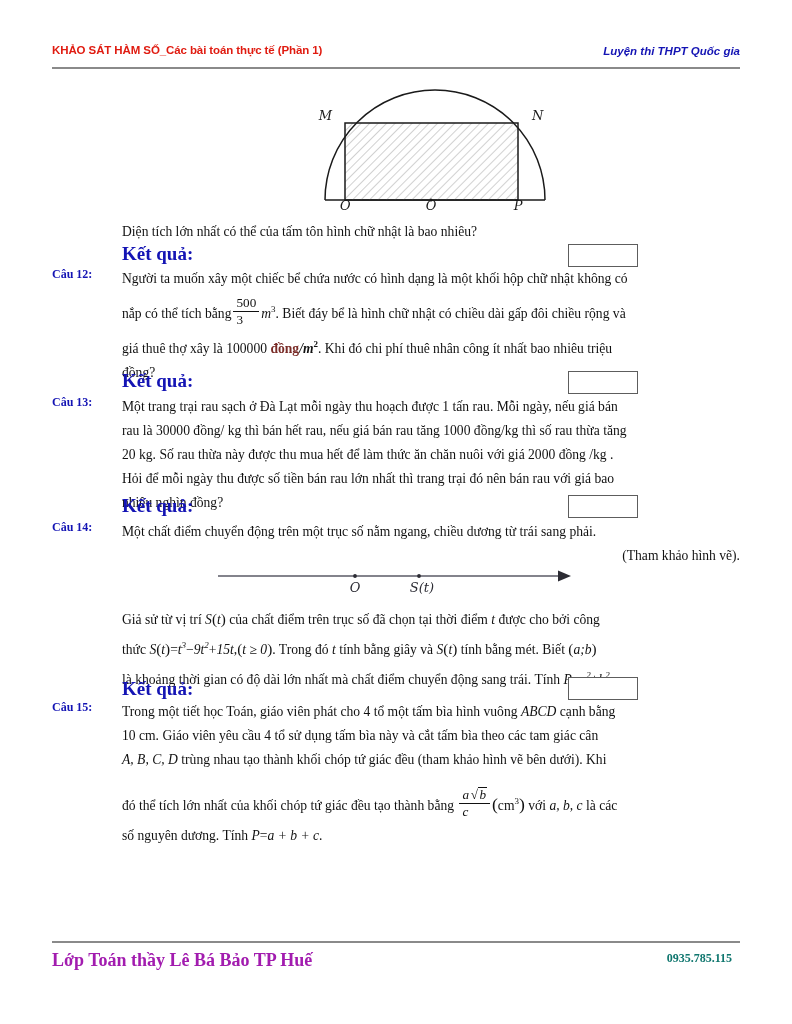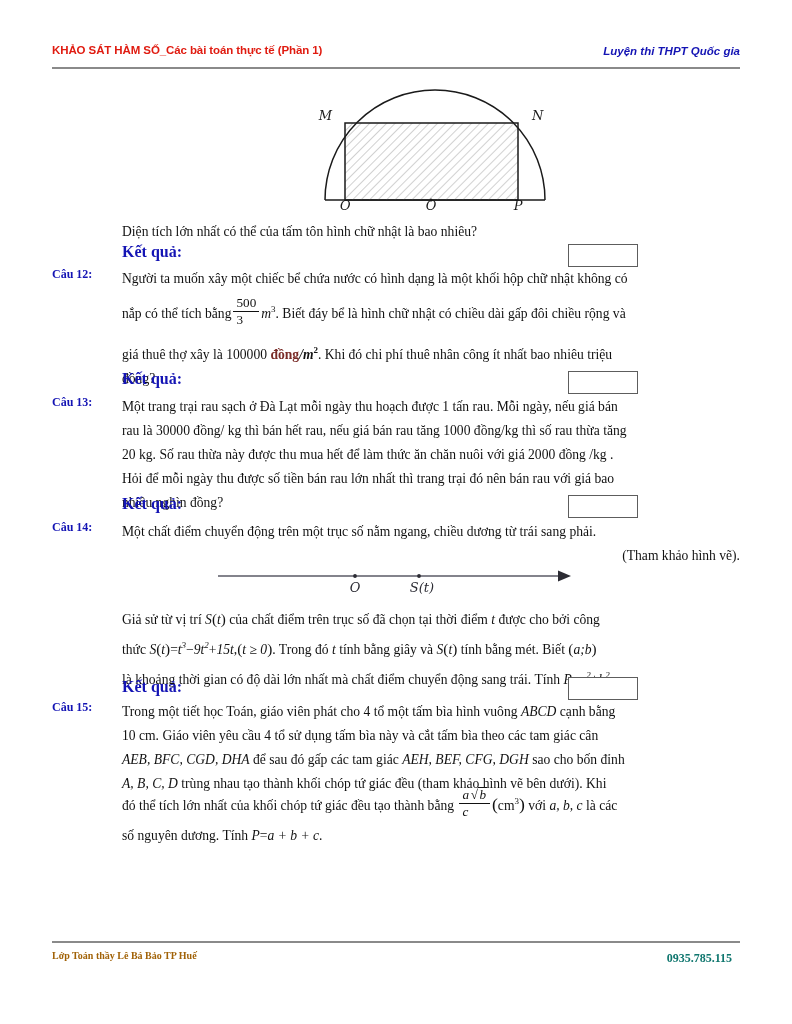--- a/index.html
+++ b/index.html
@@ -141,7 +141,7 @@
     left: 122px;
     color: #1414b4;
     font-weight: bold;
-    font-size: 16px;
+    font-size: 19px;
     white-space: nowrap;
   }
   .answerbox {

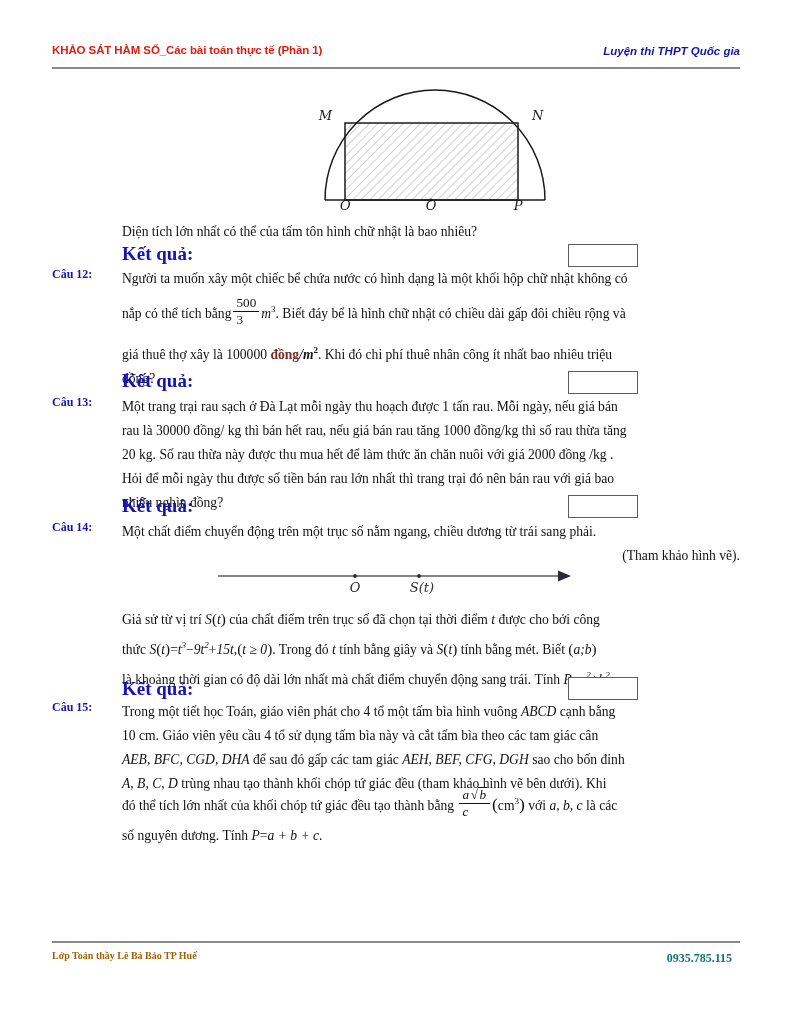--- a/index.html
+++ b/index.html
@@ -251,7 +251,7 @@
         <span>nắp có thể tích bằng</span><span class="frac"><span class="num">500</span><span class="den">3</span></span><span class="mi">m</span><span class="supn">3</span><span>. Biết đáy bể là hình chữ nhật có chiều dài gấp đôi chiều rộng và</span>
       </div>
 
-      <div style="line-height:26px; margin-top:8px;">
+      <div style="line-height:26px; margin-top:2px;">
         <span>giá thuê thợ xây là 100000</span>&nbsp;<span class="dong-red">đồng</span><span class="mi" style="font-weight:bold;">/m</span><span class="supn" style="font-weight:bold;">2</span><span>. Khi đó chi phí thuê nhân công ít nhất bao nhiêu triệu</span>
       </div>
 

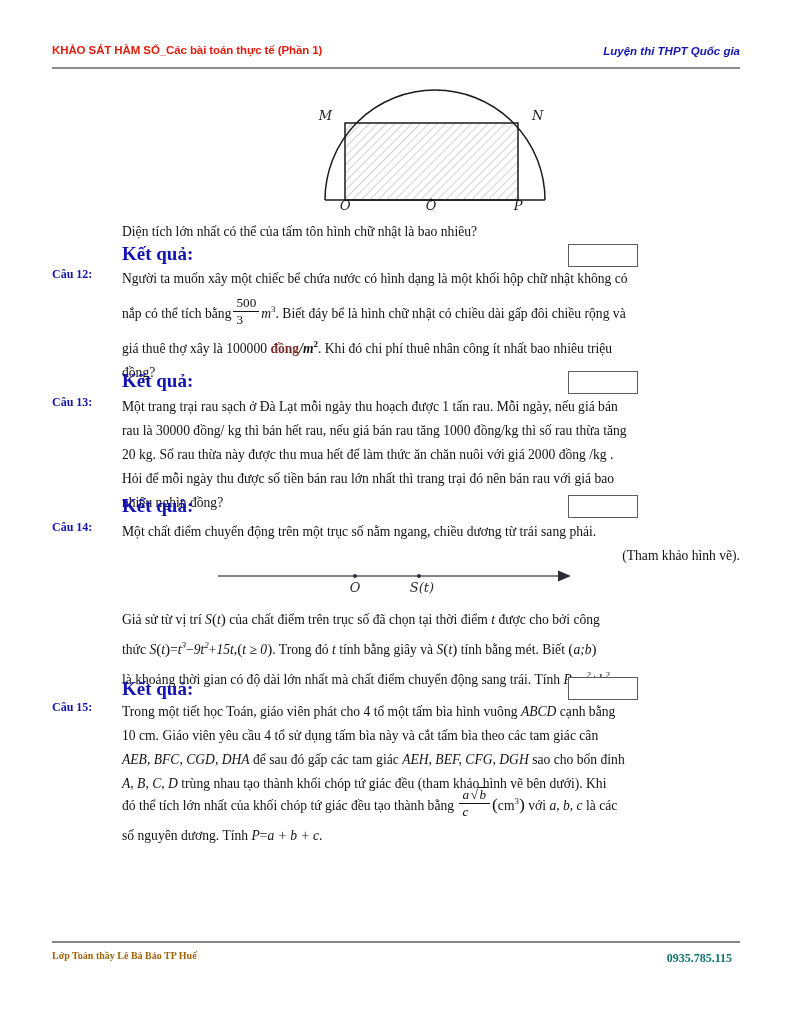--- a/index.html
+++ b/index.html
@@ -334,12 +334,6 @@
 
       <div style="text-align:justify;">10 cm. Giáo viên yêu cầu 4 tổ sử dụng tấm bìa này và cắt tấm bìa theo các tam giác cân</div>
 
-      <div style="text-align:justify;">
-        <span class="mi">AEB, BFC, CGD, DHA</span>
-        <span>để sau đó gấp các tam giác</span>
-        <span class="mi">AEH, BEF, CFG, DGH</span>
-        <span>sao cho bốn đỉnh</span>
-      </div>
 
       <div style="text-align:justify;">
         <span class="mi">A, B, C, D</span>

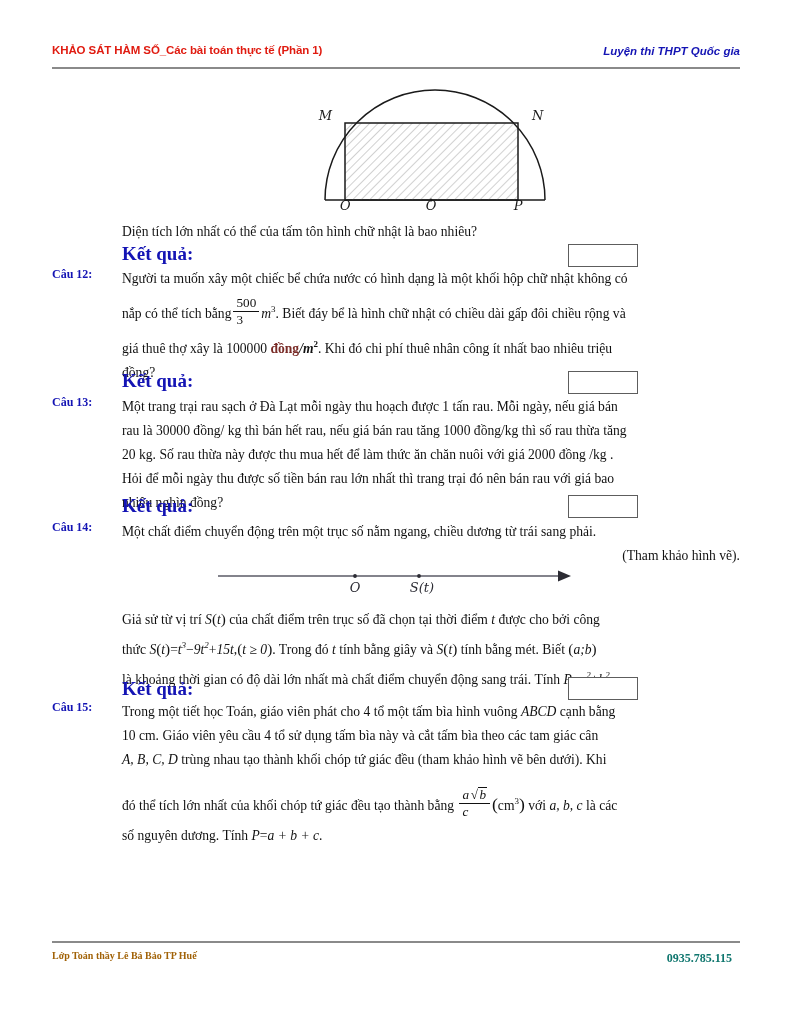--- a/index.html
+++ b/index.html
@@ -76,9 +76,9 @@
     position: absolute;
     left: 52px;
     top: 950px;
-    color: #a16207;
-    font-weight: bold;
-    font-size: 10px;
+    color: #a21caf;
+    font-weight: bold;
+    font-size: 18px;
     white-space: nowrap;
   }
   .footer-right {

